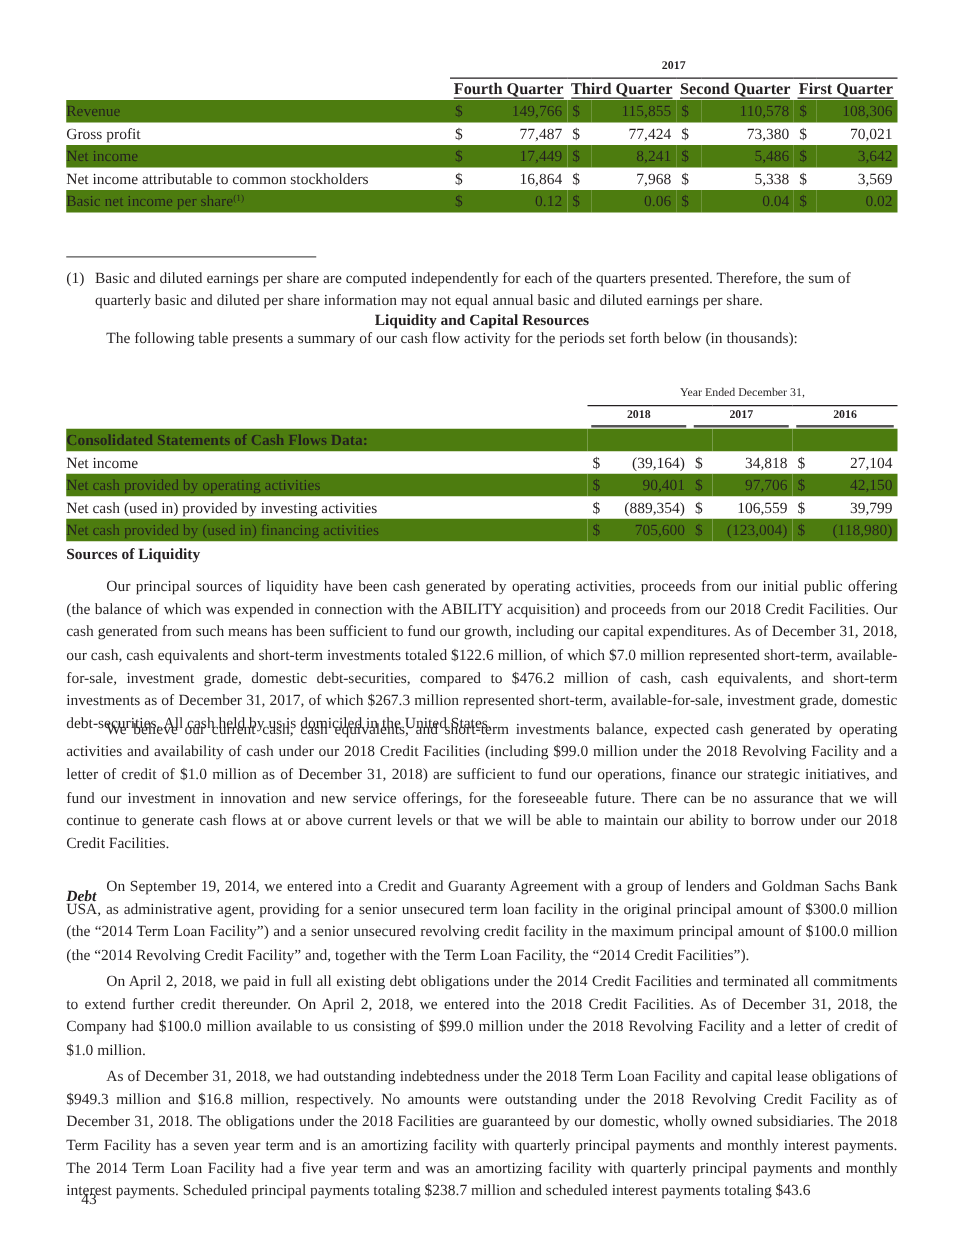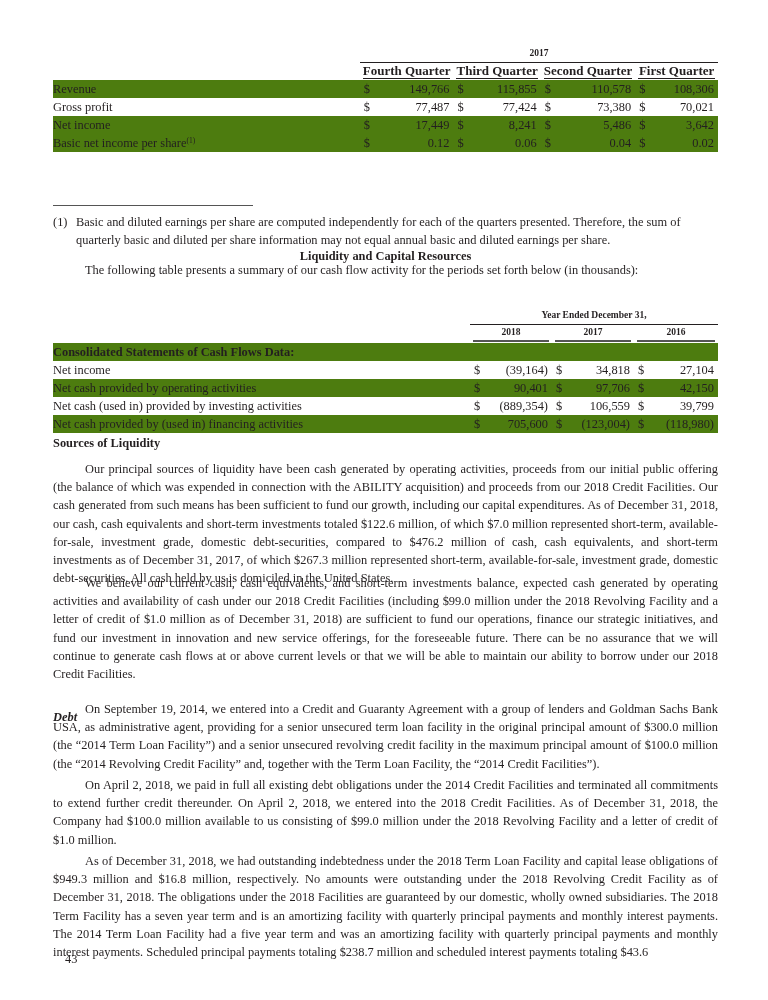--- a/index.html
+++ b/index.html
@@ -113,6 +113,17 @@
       <td class="cur">$</td>
           <td class="num">3,642</td>
     </tr>
+    <tr>
+      <td><span>Net income attributable to common stockholders</span></td>
+      <td class="cur">$</td>
+          <td class="num">16,864</td>
+      <td class="cur">$</td>
+          <td class="num">7,968</td>
+      <td class="cur">$</td>
+          <td class="num">5,338</td>
+      <td class="cur">$</td>
+          <td class="num">3,569</td>
+    </tr>
     <tr class="shade">
       <td><span>Basic net income per share</span><sup>(1)</sup></td>
       <td class="cur">$</td>

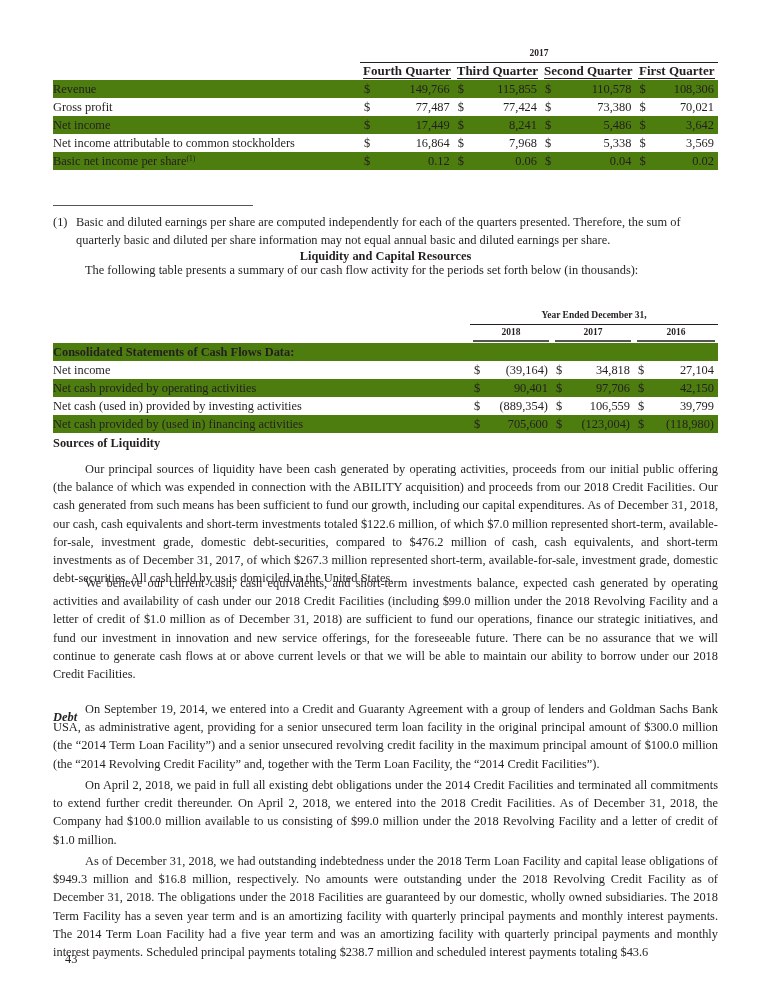--- a/index.html
+++ b/index.html
@@ -34,7 +34,7 @@
   
   .ctable { position: absolute; left: 0; top: 306px; width: 665px; border-collapse: collapse; }
   .ctable td { padding: 0; height: 18px; line-height: 18px; white-space: nowrap; }
-  .c-hdr1 { font-weight: bold; font-size: 9.5px; text-align: center; height: 17px !important; }
+  .c-hdr1 { font-weight: normal; font-size: 9.5px; text-align: center; height: 17px !important; }
   .c-hdr2 { font-weight: bold; font-size: 9.5px; text-align: center; border-top: 1.5px solid #231f20; height: 15px !important; line-height: 15px !important; }
   .c-hdr2 .ul { display: block; border-bottom: 2.5px solid #555; margin: 0 3px; }
   .bold { font-weight: bold; }

